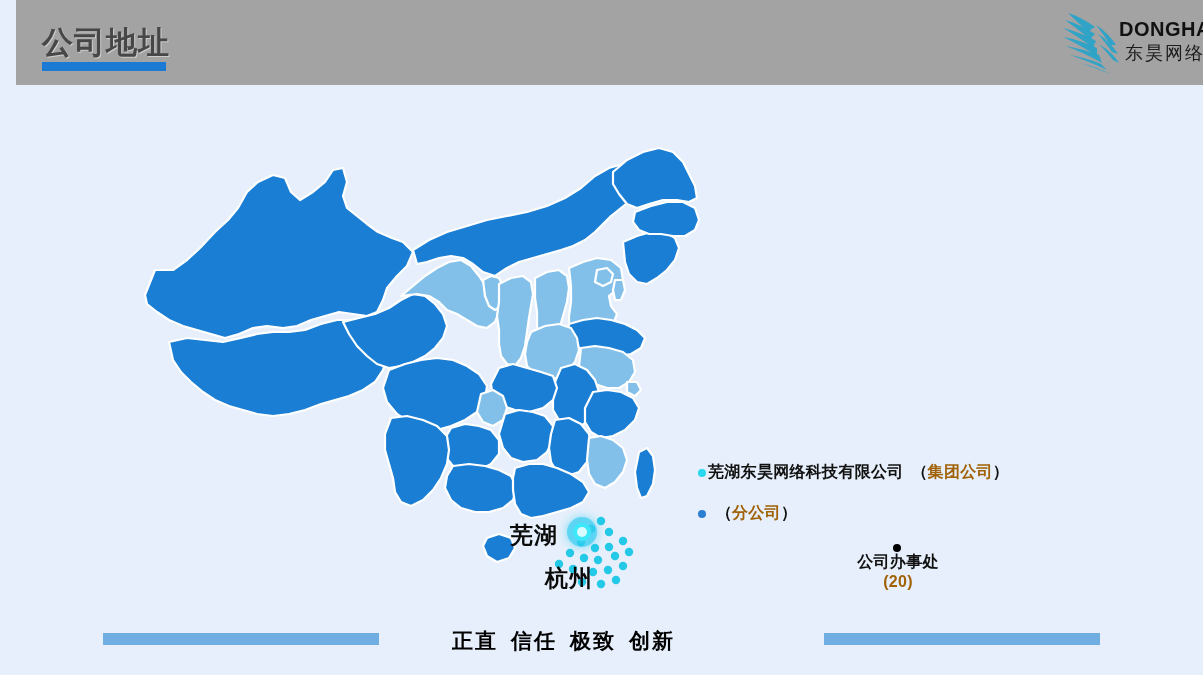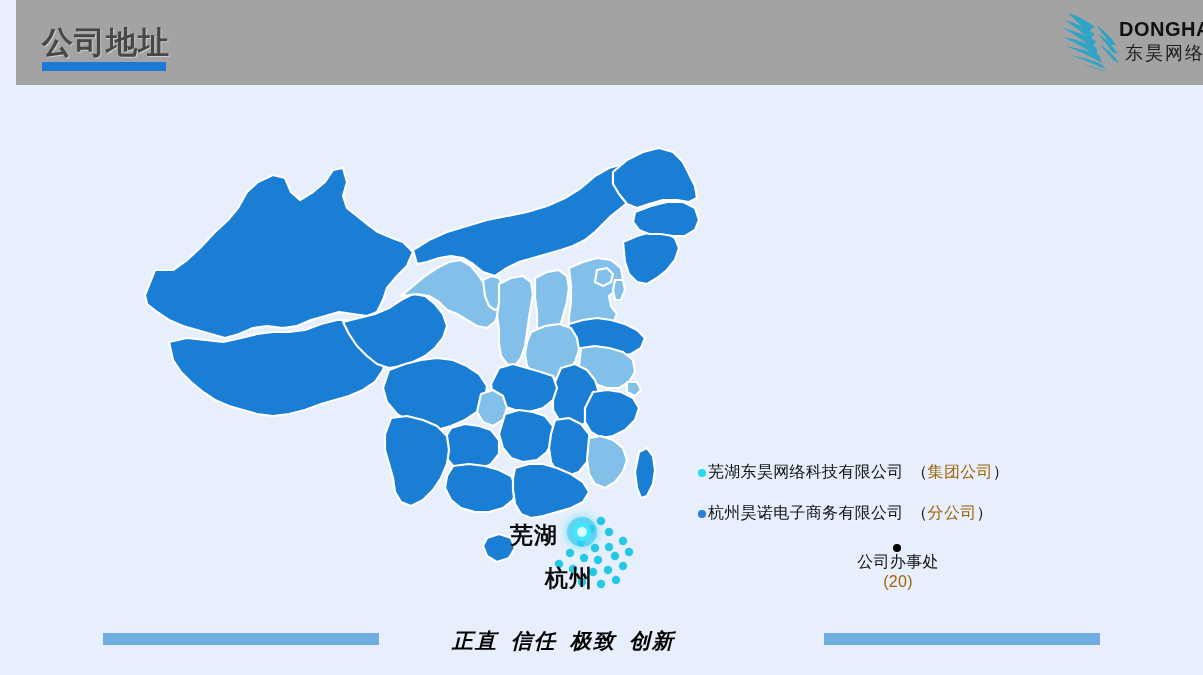--- a/index.html
+++ b/index.html
@@ -65,7 +65,7 @@
   }
   .legend-row{
     display:flex;align-items:center;margin-bottom:20px;
-    font-size:16px;font-weight:normal;color:#111;white-space:nowrap;
+    font-size:16px;font-weight:bold;color:#111;white-space:nowrap;
   }
   .legend-row:last-child{margin-bottom:0;flex-direction:column;}
   .legend-dot{

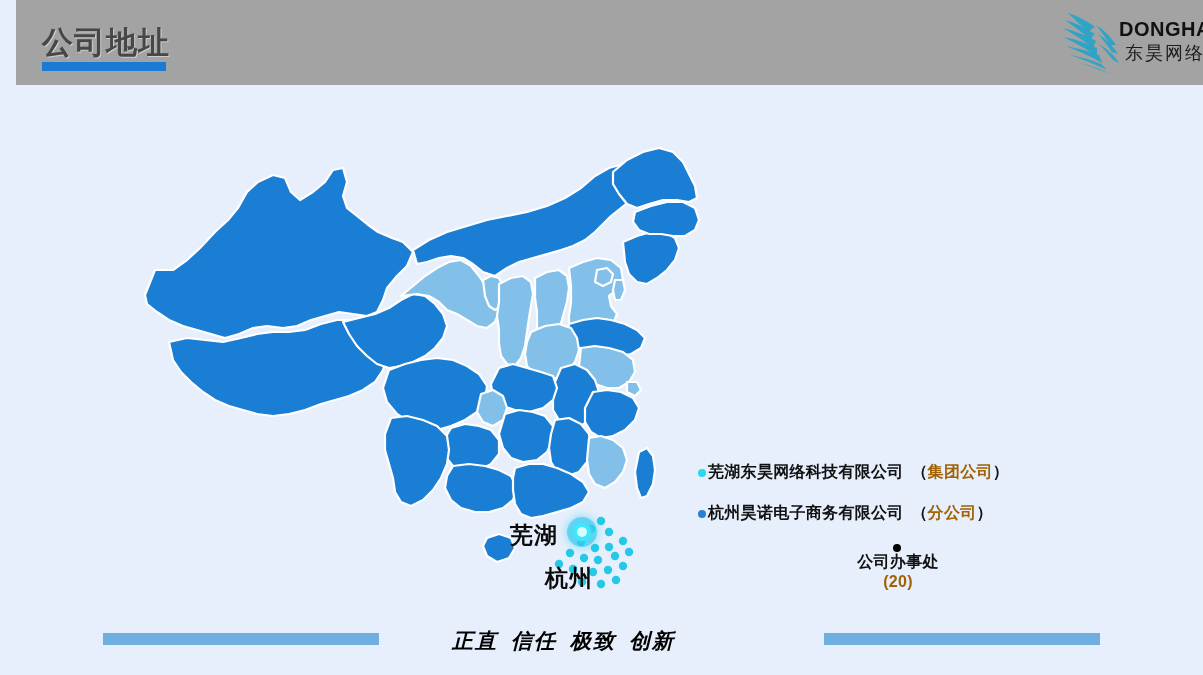--- a/index.html
+++ b/index.html
@@ -248,7 +248,6 @@
 
   <div class="legend-row">
     <span class="legend-dot" style="background:#2b7fd1"></span>
-    <span class="legend-main">杭州昊诺电子商务有限公司</span>
     <span class="legend-gap"></span>
     <span class="legend-paren">（</span>
     <span class="legend-tag">分公司</span>

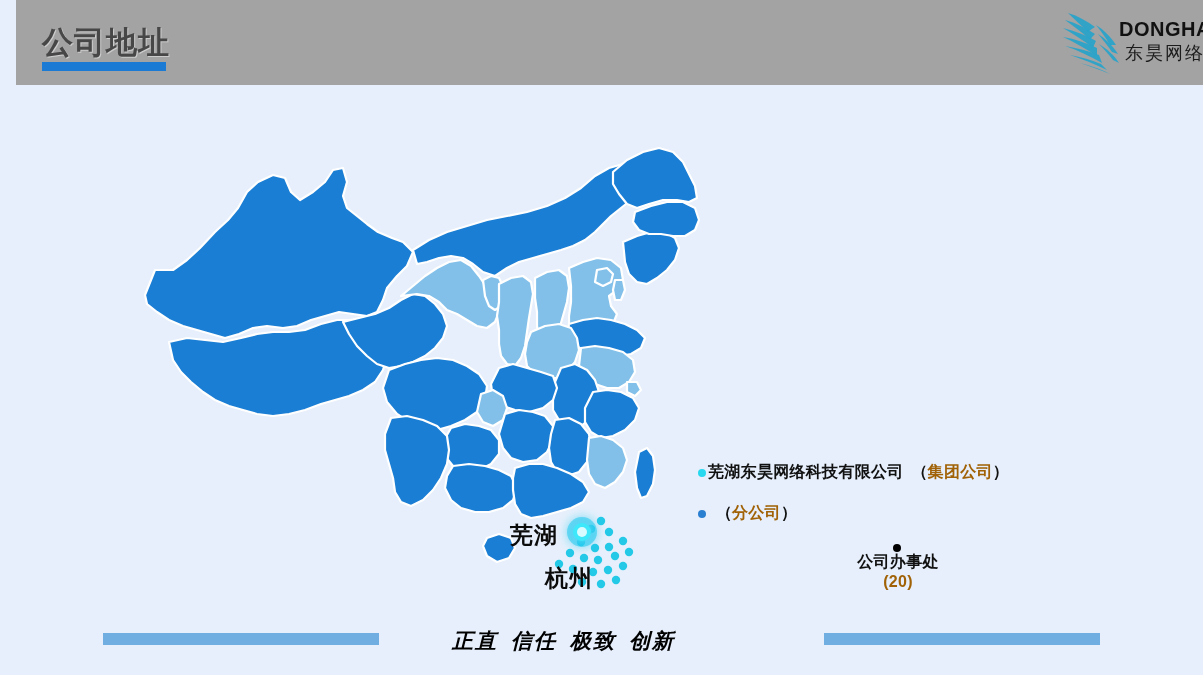--- a/index.html
+++ b/index.html
@@ -90,7 +90,7 @@
     font-size:21px;font-weight:bold;color:#000;letter-spacing:2px;
     text-align:left;white-space:nowrap;
   }
-  #footer-slogan span{margin-right:13px;font-style:italic;}
+  #footer-slogan span{margin-right:13px;}
   #footer-slogan span:last-child{margin-right:0;}
 </style>
 </head>

